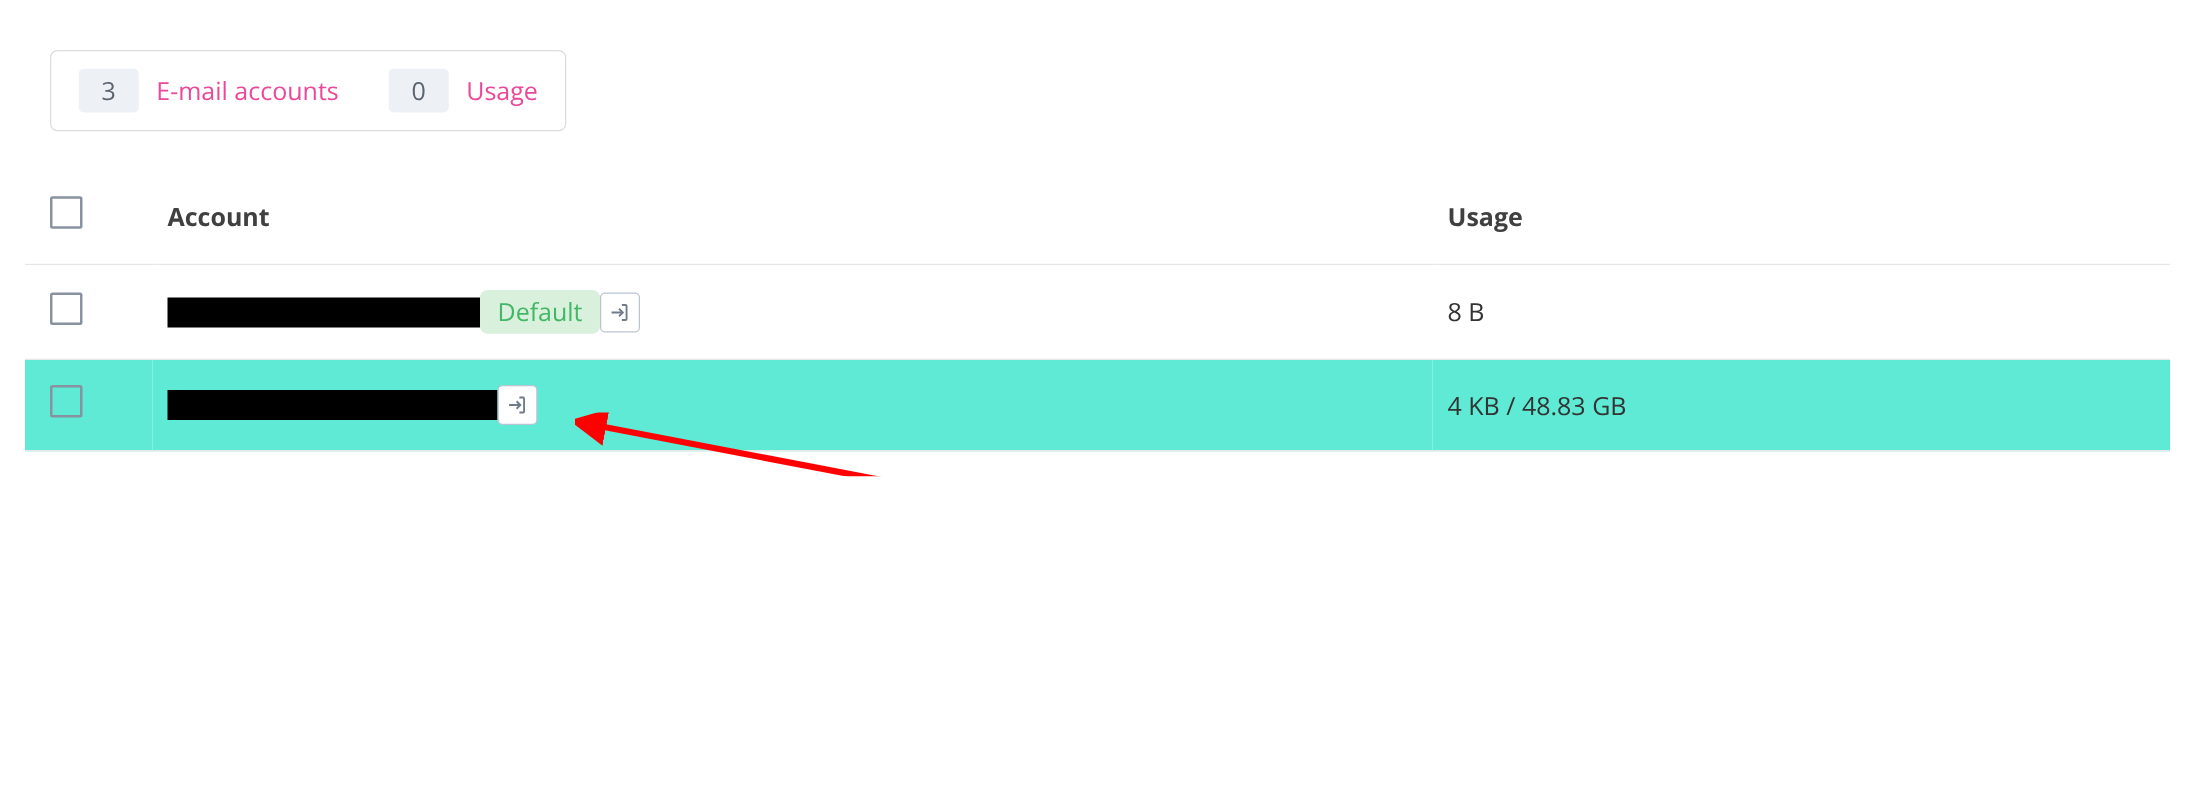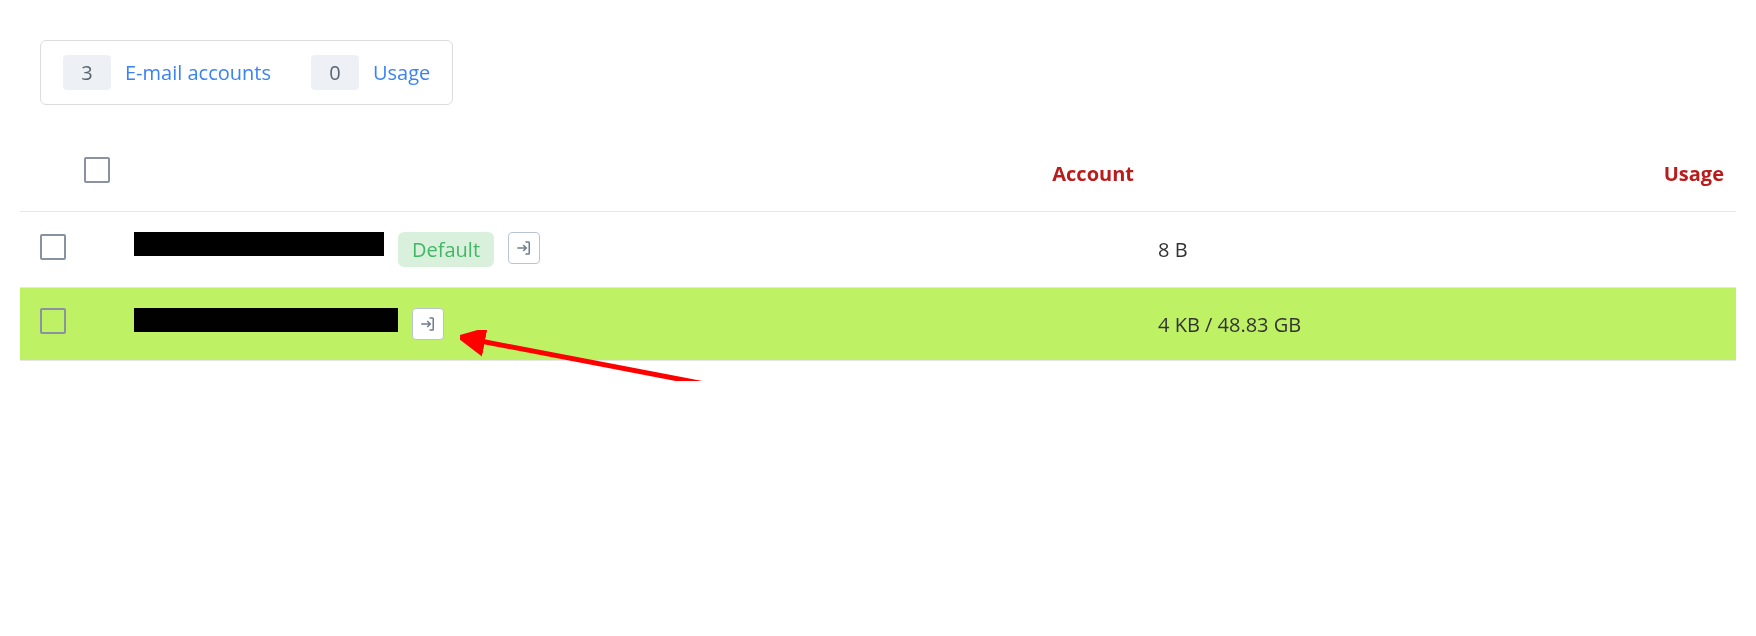--- a/index.html
+++ b/index.html
@@ -37,7 +37,7 @@
     text-align: center;
   }
   .stat-label {
-    color: #3b82f6;
+    color: #ec4899;
     font-size: 20px;
   }
   table.email-table {

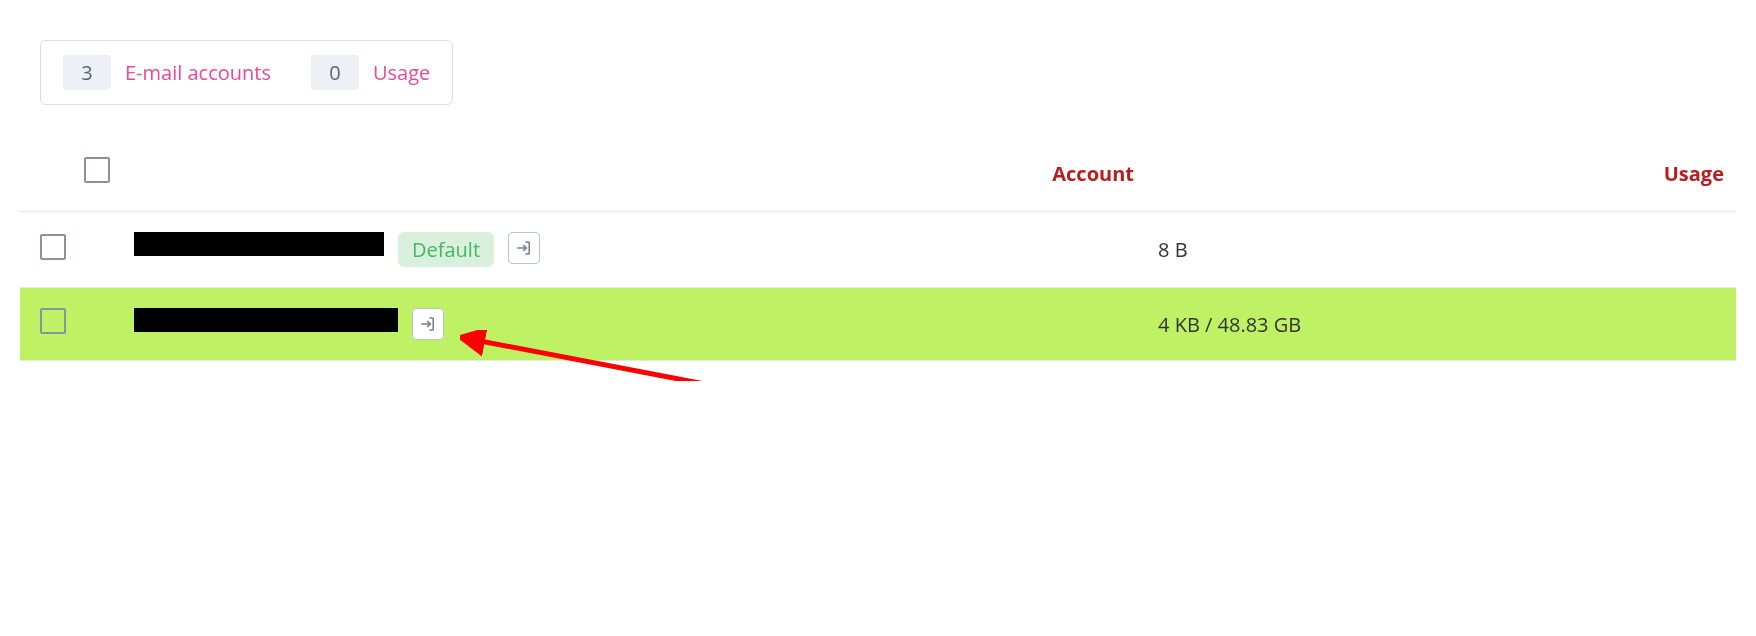--- a/index.html
+++ b/index.html
@@ -54,9 +54,8 @@
   }
   table.email-table thead th {
     font-weight: 700;
-    color: #b91c1c;
+    color: #404040;
     padding: 16px 12px 22px 12px;
-    text-align: right;
   }
   table.email-table tbody td {
     padding: 20px 12px;

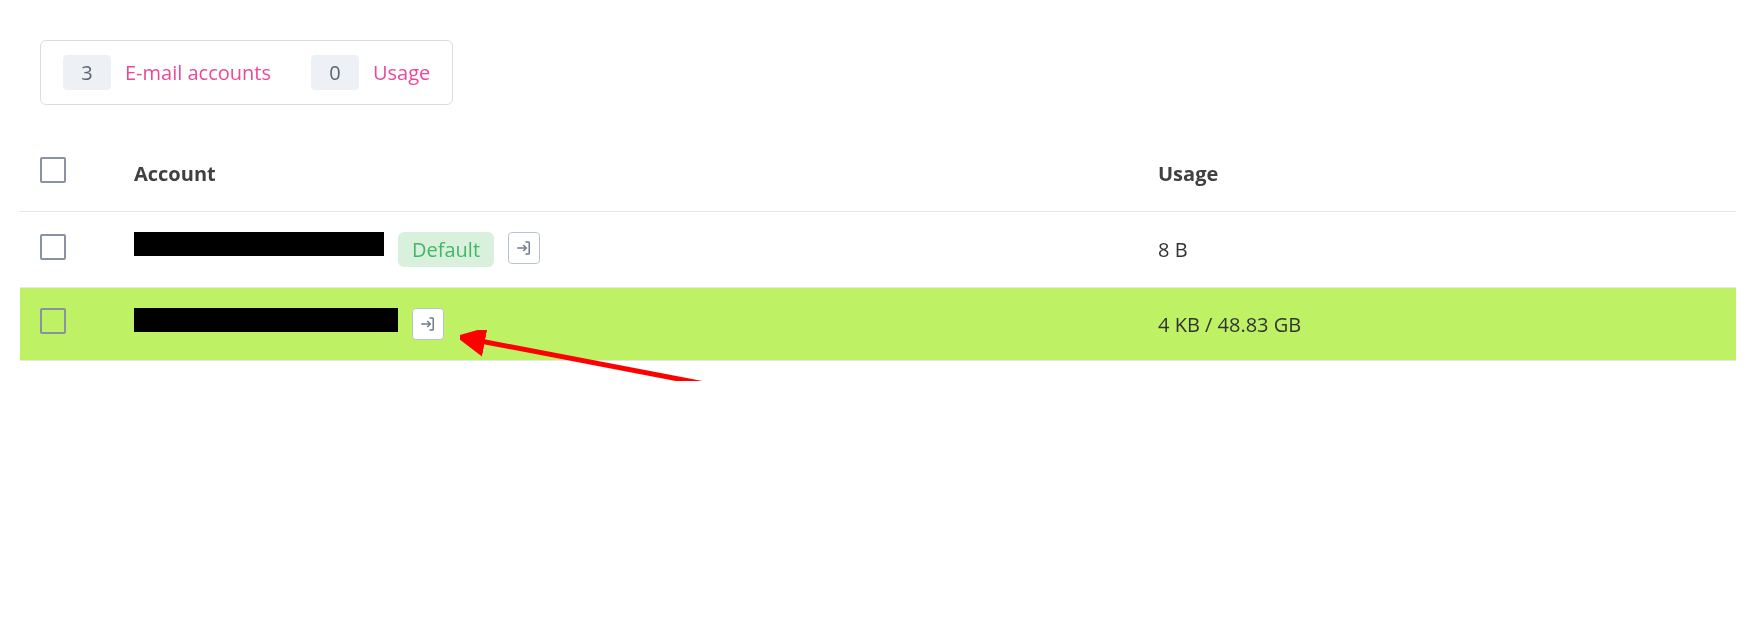--- a/index.html
+++ b/index.html
@@ -79,7 +79,7 @@
   }
   .account-cell {
     display: flex;
-    gap: 14px;
+    align-items: center;
   }
   .redacted {
     background: #000;

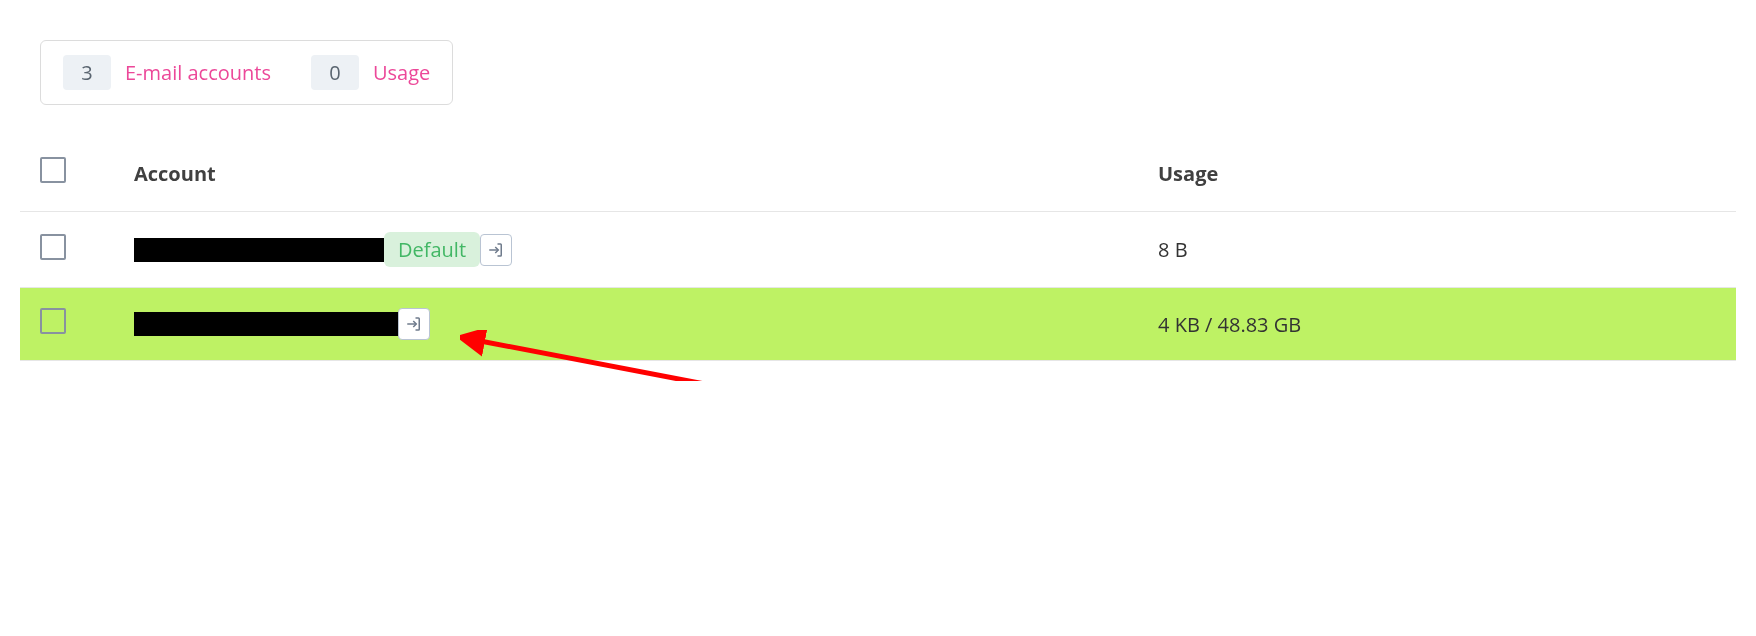--- a/index.html
+++ b/index.html
@@ -114,7 +114,7 @@
     height: 18px;
   }
   tbody tr.hover {
-    background: #bef264;
+    background: #5eead4;
   }
   .usage-text {
     color: #333;

